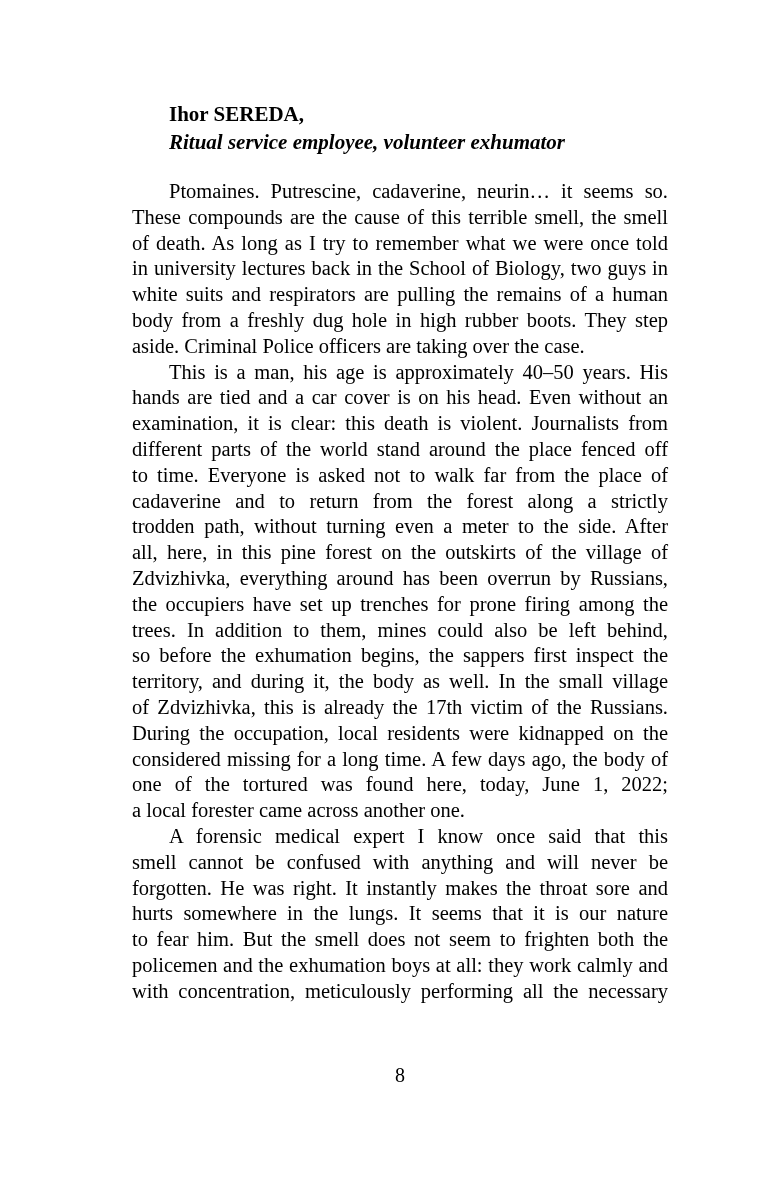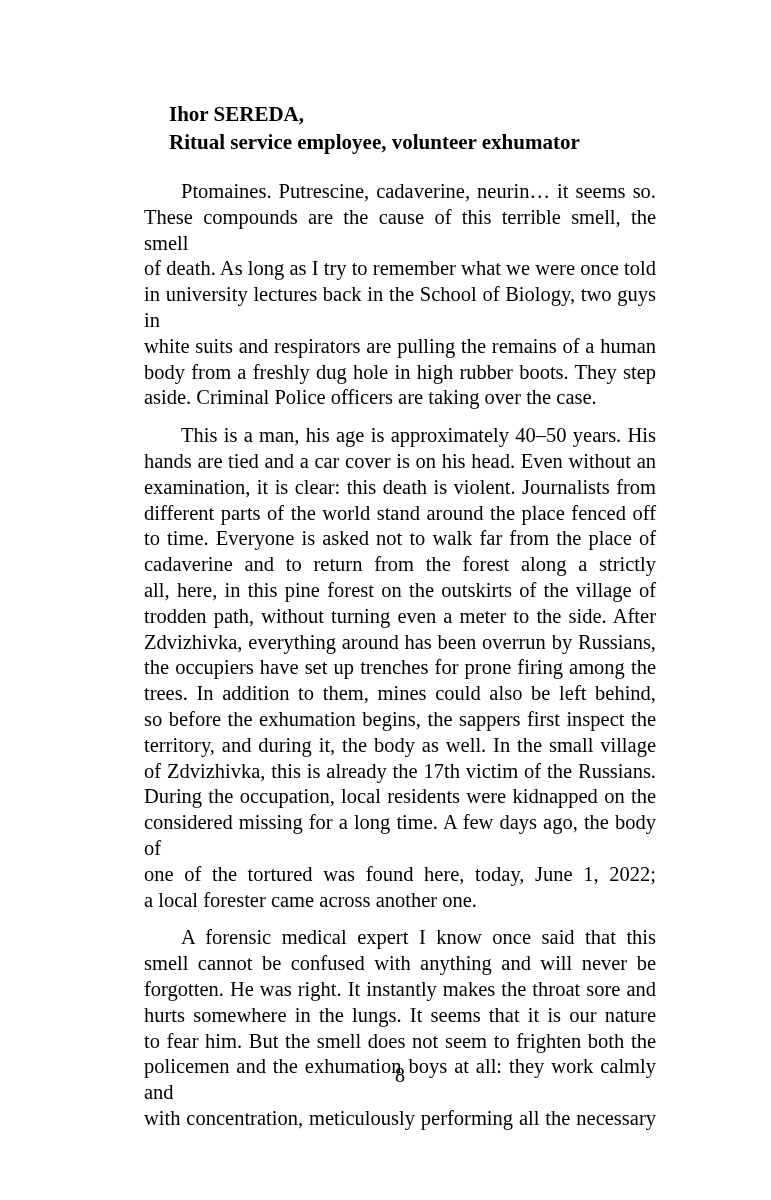--- a/index.html
+++ b/index.html
@@ -30,6 +30,7 @@
     margin-bottom: 23px;
   }
   .heading .author-role {
+    font-style: italic;
   }
   .body-text {
     font-size: 20.5px;

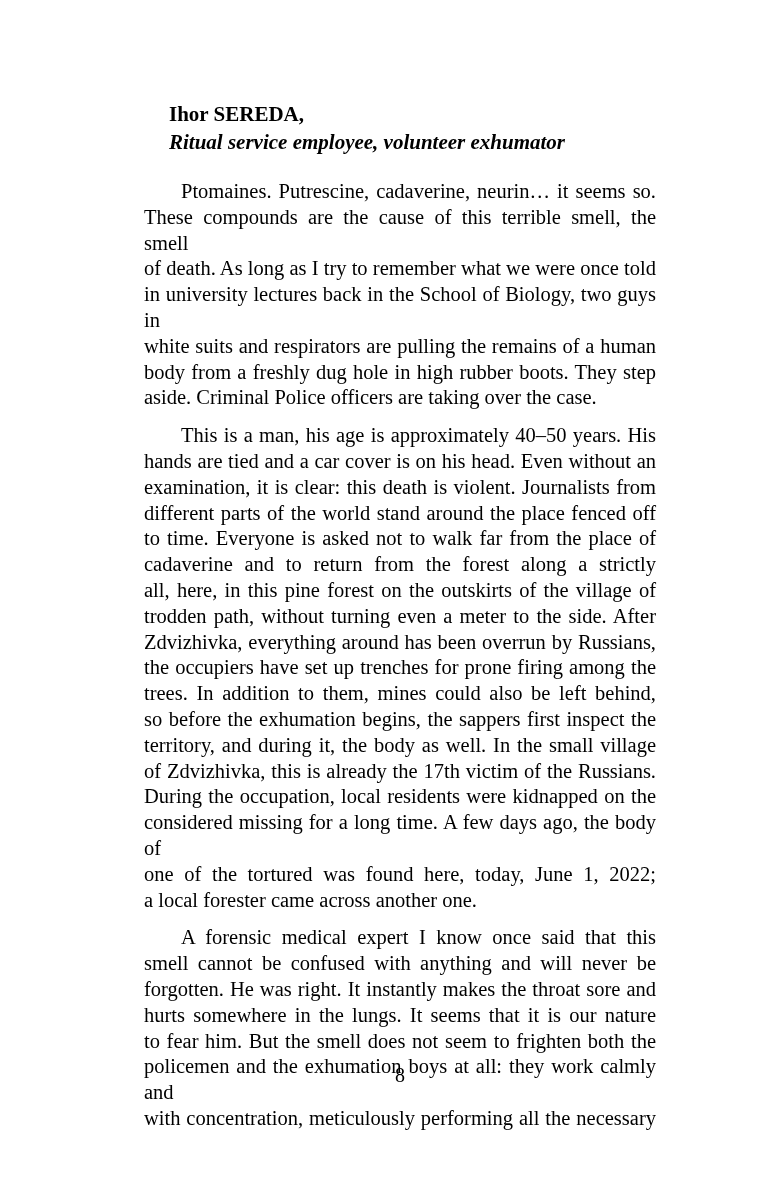--- a/index.html
+++ b/index.html
@@ -37,7 +37,7 @@
     line-height: 25.8px;
   }
   .paragraph {
-    margin: 12px;
+    margin: 0;
   }
   .line {
     text-align: justify;

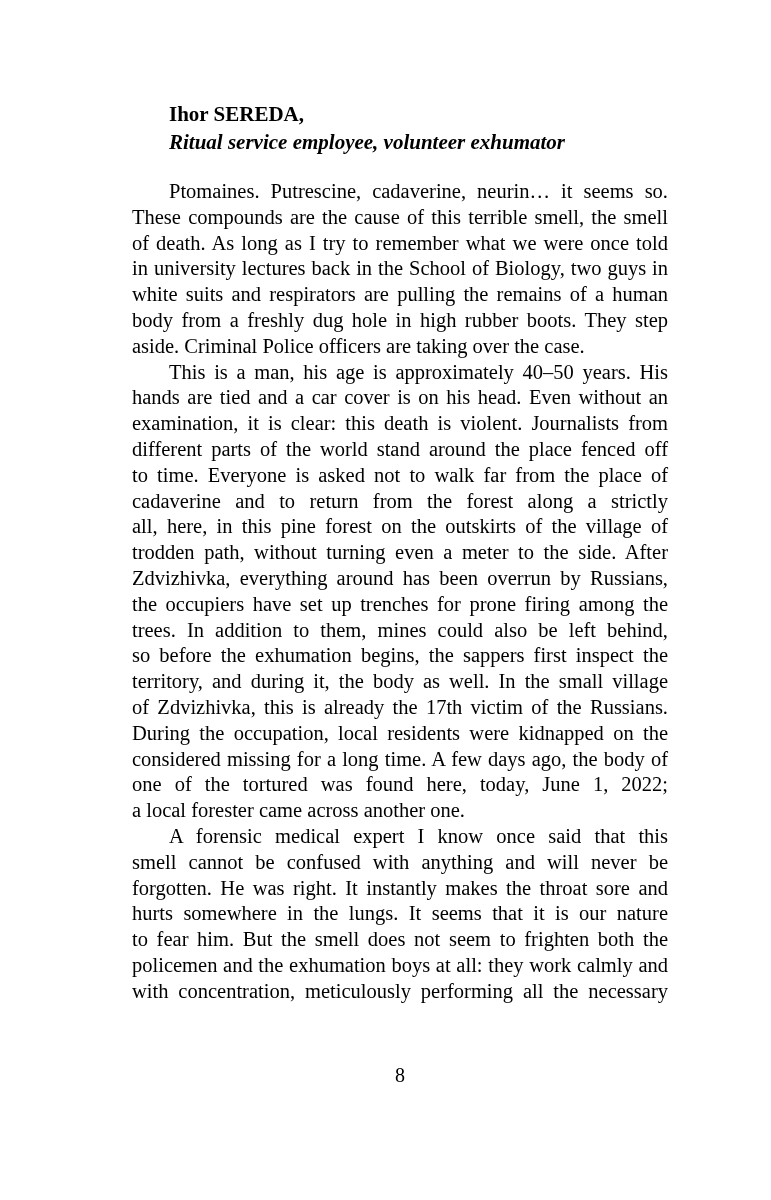--- a/index.html
+++ b/index.html
@@ -86,8 +86,8 @@
           <div class="line">different parts of the world stand around the place fenced off</div>
           <div class="line">to time. Everyone is asked not to walk far from the place of</div>
           <div class="line">cadaverine and to return from the forest along a strictly</div>
+          <div class="line">trodden path, without turning even a meter to the side. After</div>
           <div class="line">all, here, in this pine forest on the outskirts of the village of</div>
-          <div class="line">trodden path, without turning even a meter to the side. After</div>
           <div class="line">Zdvizhivka, everything around has been overrun by Russians,</div>
           <div class="line">the occupiers have set up trenches for prone firing among the</div>
           <div class="line">trees. In addition to them, mines could also be left behind,</div>

